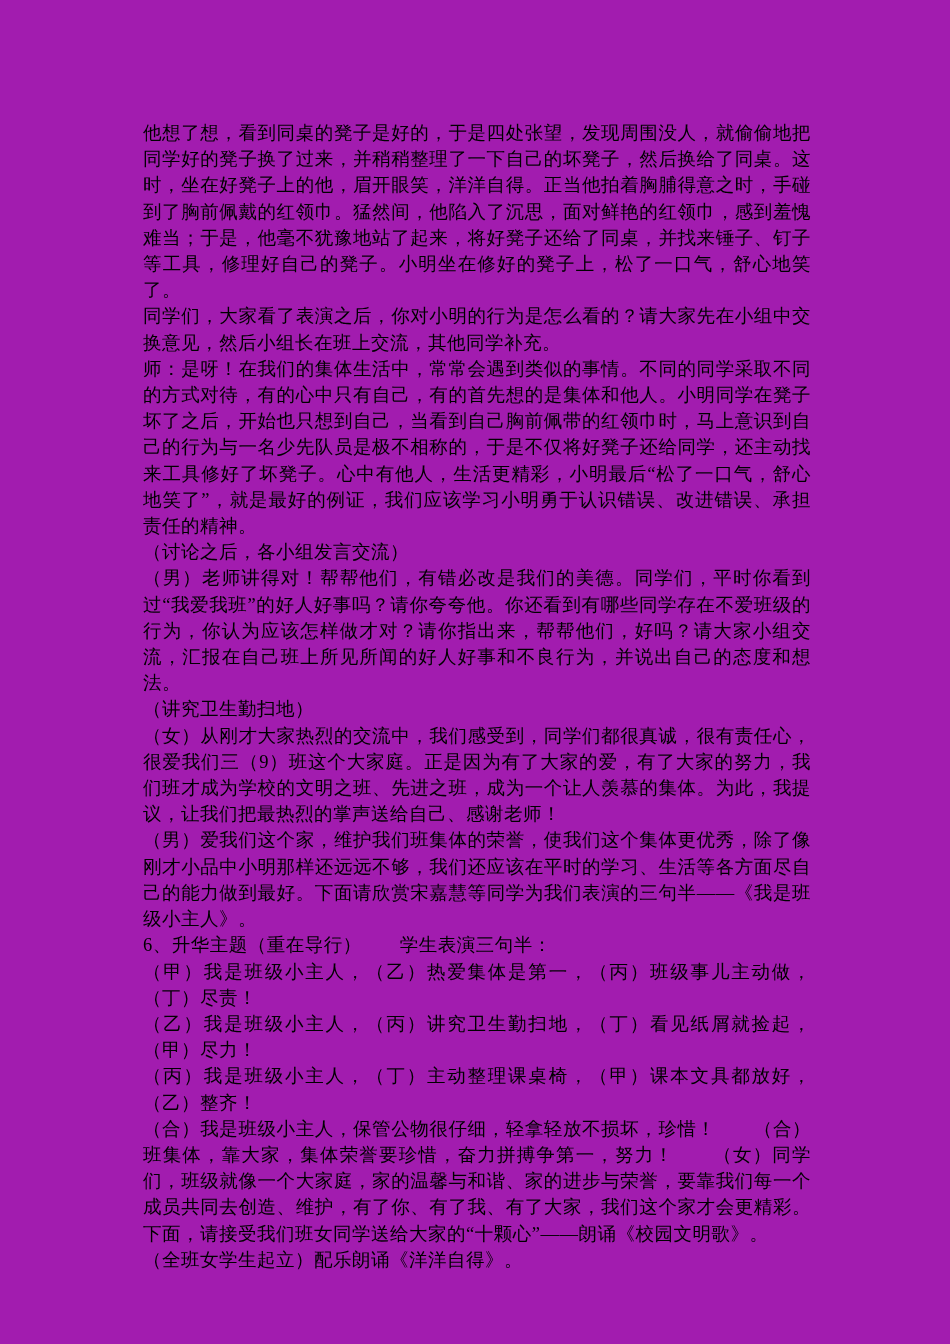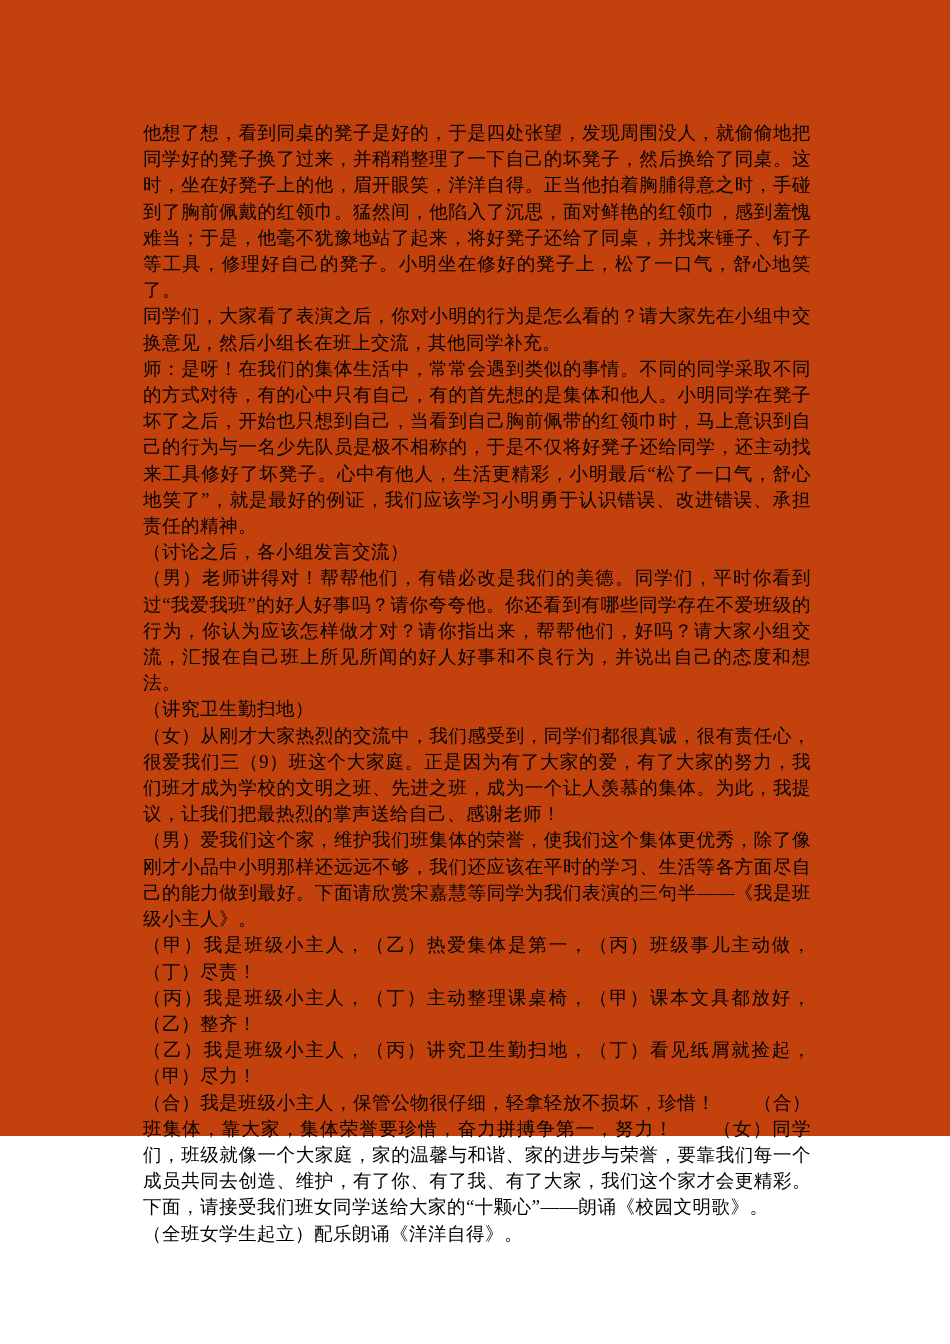--- a/index.html
+++ b/index.html
@@ -15,8 +15,8 @@
   }
   .page {
     width: 950px;
-    height: 1136px;
-    background: #c2410c;
+    height: 1344px;
+    background: #a21caf;
     position: relative;
   }
   .content {

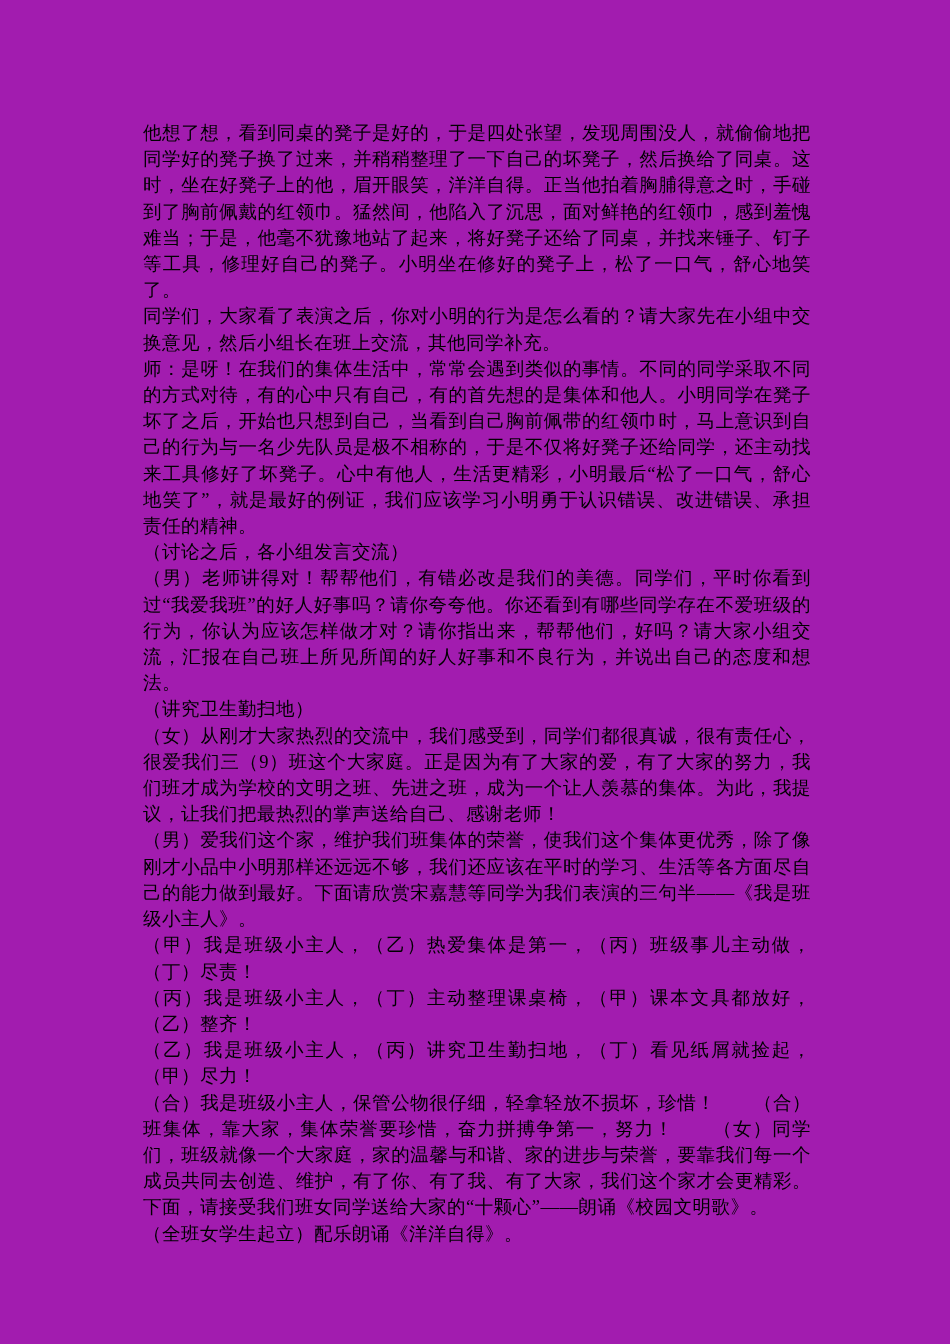--- a/index.html
+++ b/index.html
@@ -48,6 +48,7 @@
     <p class="para">（讲究卫生勤扫地）</p>
     <p class="para">（女）从刚才大家热烈的交流中，我们感受到，同学们都很真诚，很有责任心，很爱我们三（9）班这个大家庭。正是因为有了大家的爱，有了大家的努力，我们班才成为学校的文明之班、先进之班，成为一个让人羡慕的集体。为此，我提议，让我们把最热烈的掌声送给自己、感谢老师！</p>
     <p class="para">（男）爱我们这个家，维护我们班集体的荣誉，使我们这个集体更优秀，除了像刚才小品中小明那样还远远不够，我们还应该在平时的学习、生活等各方面尽自己的能力做到最好。下面请欣赏宋嘉慧等同学为我们表演的三句半——《我是班级小主人》。</p>
+    <p class="para">6、升华主题（重在导行）　　学生表演三句半：</p>
     <p class="para">（甲）我是班级小主人，（乙）热爱集体是第一，（丙）班级事儿主动做，（丁）尽责！</p>
     <p class="para">（丙）我是班级小主人，（丁）主动整理课桌椅，（甲）课本文具都放好，（乙）整齐！</p>
     <p class="para">（乙）我是班级小主人，（丙）讲究卫生勤扫地，（丁）看见纸屑就捡起，（甲）尽力！</p>

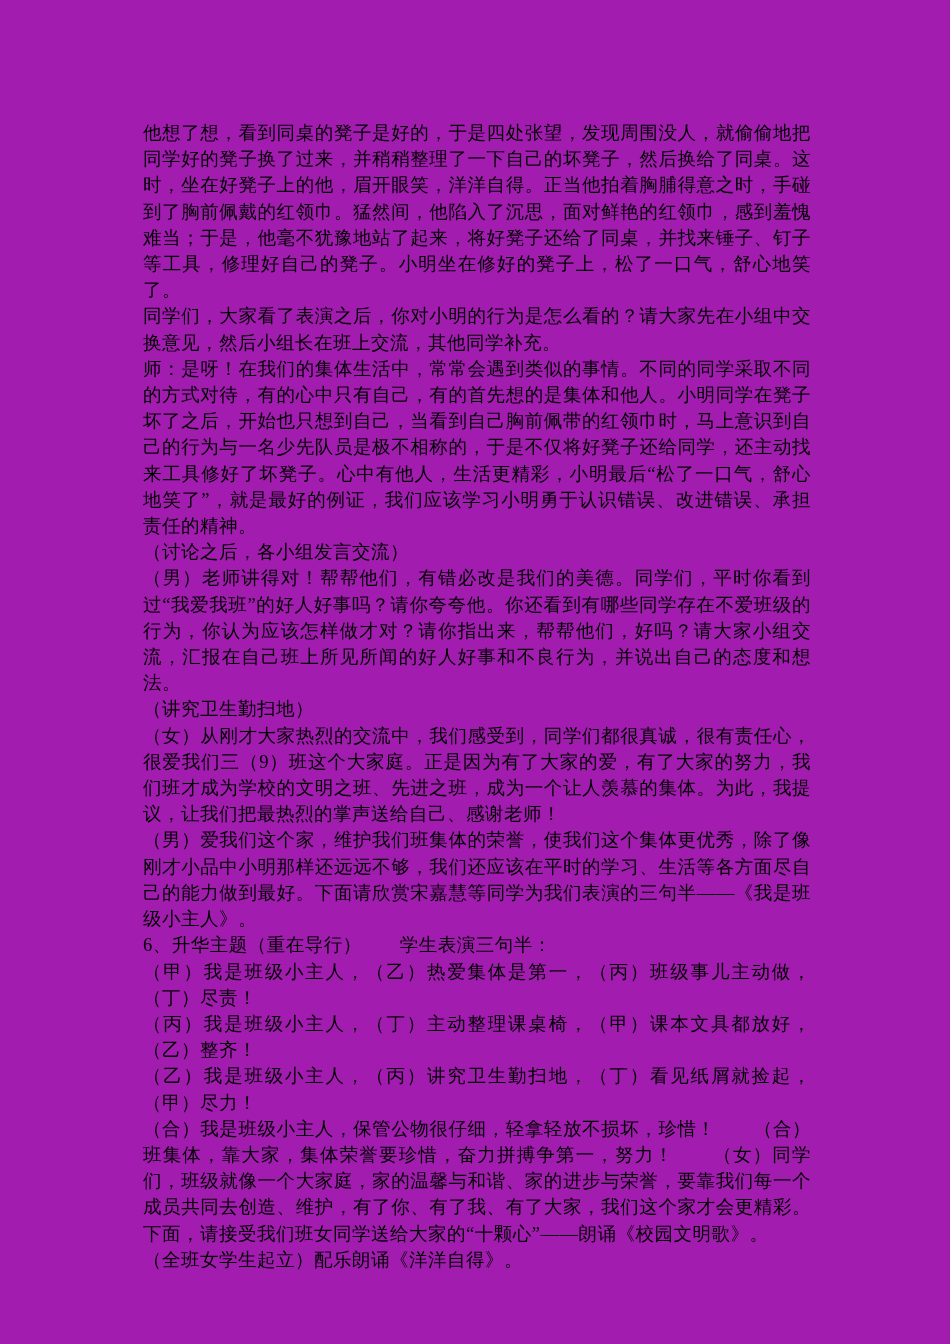--- a/index.html
+++ b/index.html
@@ -50,8 +50,8 @@
     <p class="para">（男）爱我们这个家，维护我们班集体的荣誉，使我们这个集体更优秀，除了像刚才小品中小明那样还远远不够，我们还应该在平时的学习、生活等各方面尽自己的能力做到最好。下面请欣赏宋嘉慧等同学为我们表演的三句半——《我是班级小主人》。</p>
     <p class="para">6、升华主题（重在导行）　　学生表演三句半：</p>
     <p class="para">（甲）我是班级小主人，（乙）热爱集体是第一，（丙）班级事儿主动做，（丁）尽责！</p>
+    <p class="para">（乙）我是班级小主人，（丙）讲究卫生勤扫地，（丁）看见纸屑就捡起，（甲）尽力！</p>
     <p class="para">（丙）我是班级小主人，（丁）主动整理课桌椅，（甲）课本文具都放好，（乙）整齐！</p>
-    <p class="para">（乙）我是班级小主人，（丙）讲究卫生勤扫地，（丁）看见纸屑就捡起，（甲）尽力！</p>
     <p class="para">（合）我是班级小主人，保管公物很仔细，轻拿轻放不损坏，珍惜！　　（合）班集体，靠大家，集体荣誉要珍惜，奋力拼搏争第一，努力！　　（女）同学们，班级就像一个大家庭，家的温馨与和谐、家的进步与荣誉，要靠我们每一个成员共同去创造、维护，有了你、有了我、有了大家，我们这个家才会更精彩。下面，请接受我们班女同学送给大家的“十颗心”——朗诵《校园文明歌》。</p>
     <p class="para">（全班女学生起立）配乐朗诵《洋洋自得》。</p>
   </div>

